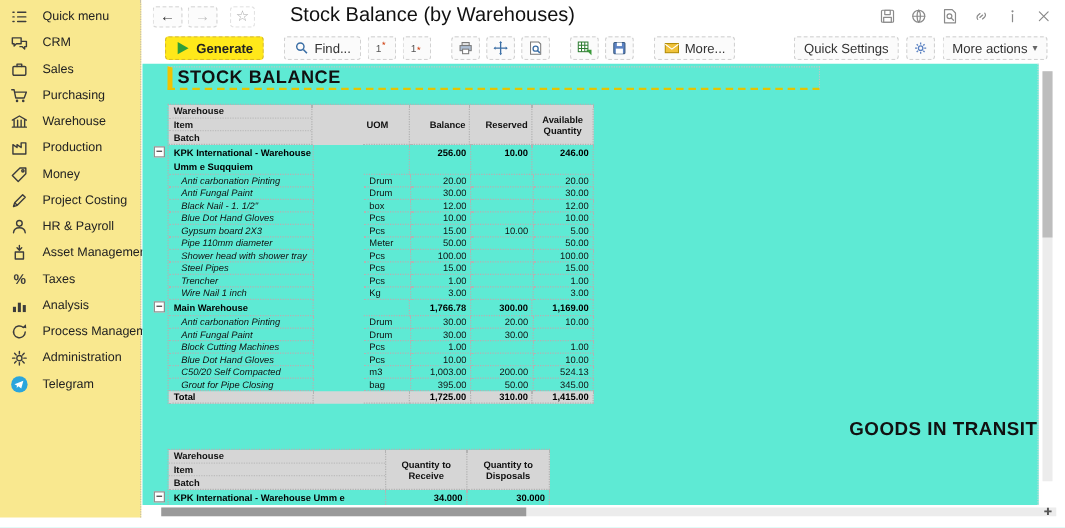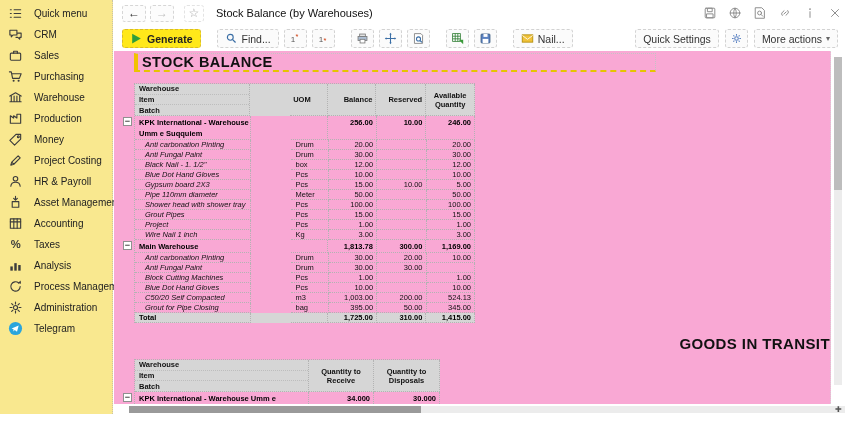--- a/index.html
+++ b/index.html
@@ -29,7 +29,7 @@
   .favstar { width:20px; height:17px; border:1px dashed #e3e3e3; border-radius:3px;
              display:inline-flex; align-items:center; justify-content:center;
              color:#a8a8a8; font-size:12px; margin:0 6px 0 6px; }
-  .wtitle { font-size:11px; color:#111; margin-left:6px; }
+  .wtitle { font-size:16px; color:#111; margin-left:22px; }
   .tb-right { margin-left:auto; display:flex; align-items:center; gap:11px; padding-right:2px; }
   .hicon { width:14px; height:14px; display:inline-flex; color:#8a8a8a; }
   .hicon svg { width:14px; height:14px; }

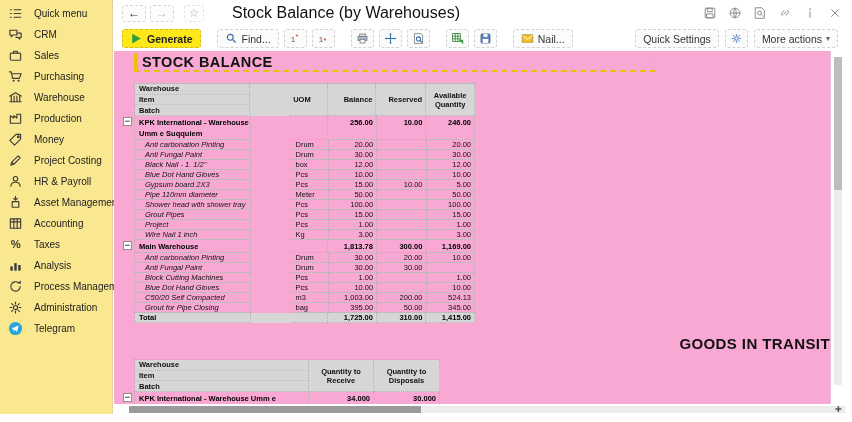--- a/index.html
+++ b/index.html
@@ -42,7 +42,7 @@
          font-size:10.5px; color:#333; white-space:nowrap; }
   .btn.icon-only { width:23px; padding:0; justify-content:center; }
   .btn svg { width:13px; height:13px; }
-  .btn-generate { background:#ffe81a; border:1px dashed #d8bb2a; font-weight:bold; color:#222; }
+  .btn-generate { background:#ffe81a; border:1px dashed #d8bb2a; font-weight:bold; color:#222;margin-left:10px; }
   .tbar-right { margin-left:auto; display:flex; align-items:center; gap:6px; padding-right:14px; }
   .gap-sm { width:6px; }
 

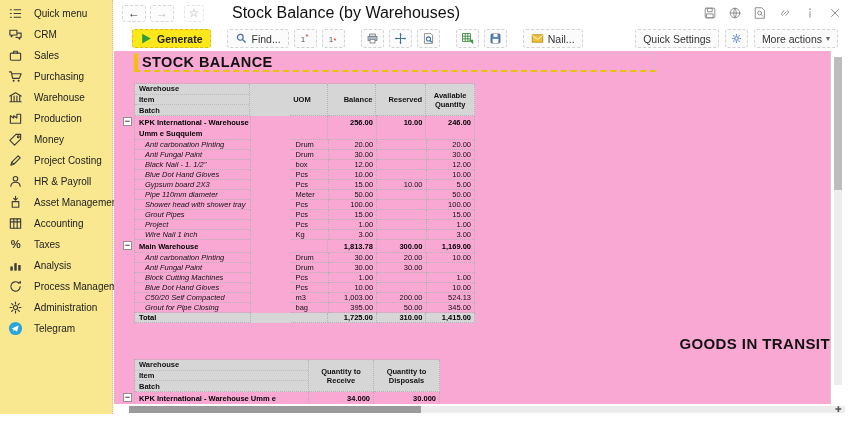--- a/index.html
+++ b/index.html
@@ -383,7 +383,7 @@
               <path d="M1.5 4.2L8 9l6.5-4.8" fill="none" stroke="#fff" stroke-width="1"></path>
             </svg>
           </span>
-        <span>Nail...</span>
+        <span>More...</span>
       </button>
       <span class="tbar-right">
         <button class="btn">

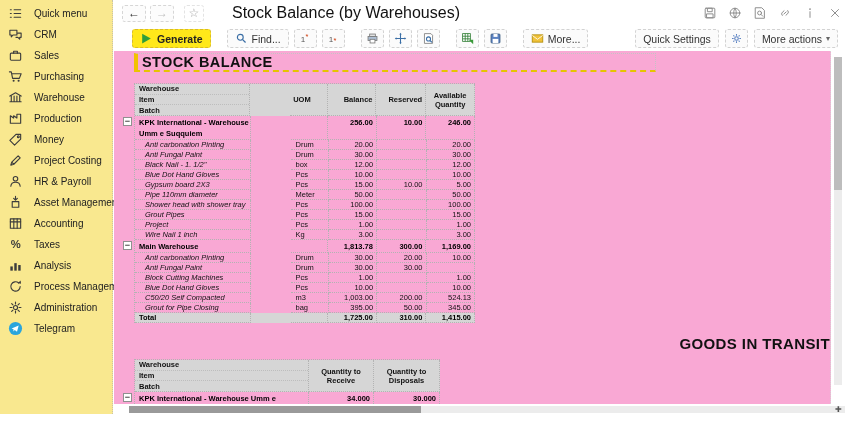--- a/index.html
+++ b/index.html
@@ -48,7 +48,7 @@
 
   
   .canvas { position:absolute; left:0; top:51px; height:353px; width:717px; overflow:hidden;
-            background:#f9a8d4; border-right:1px dotted #d5d5d5; padding-left:20px; padding-top:2px; }
+            background:#5eead4; border-right:1px dotted #d5d5d5; padding-left:20px; padding-top:2px; }
 
   .titlecell { width:522px; height:19px; border-top:1px dotted #c4c4c4; border-right:1px dotted #c4c4c4;
                border-bottom:2px dashed #e6c400; border-left:4px solid #f2c200;

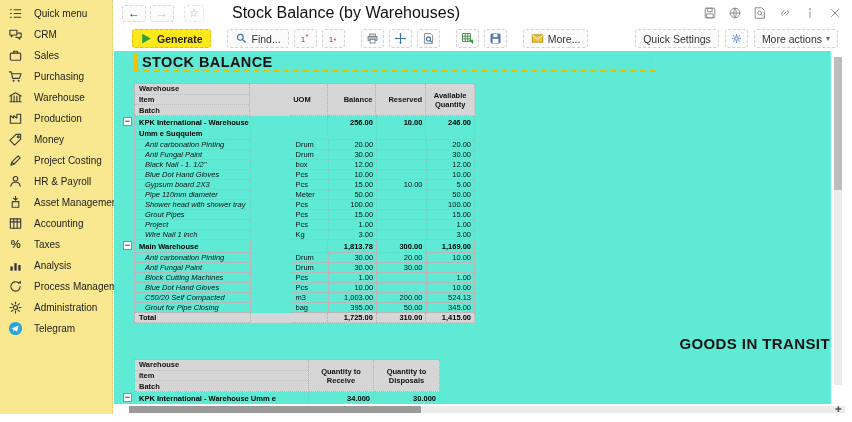--- a/index.html
+++ b/index.html
@@ -479,7 +479,7 @@
               <div class="c c-av num">100.00</div>
             </div>
             <div class="r row-item">
-              <div class="c c-name cell-name">Grout Pipes</div>
+              <div class="c c-name cell-name">Steel Pipes</div>
               <div class="c c-uom cell-uom">Pcs</div>
               <div class="c c-bal num">15.00</div>
               <div class="c c-res num"></div>

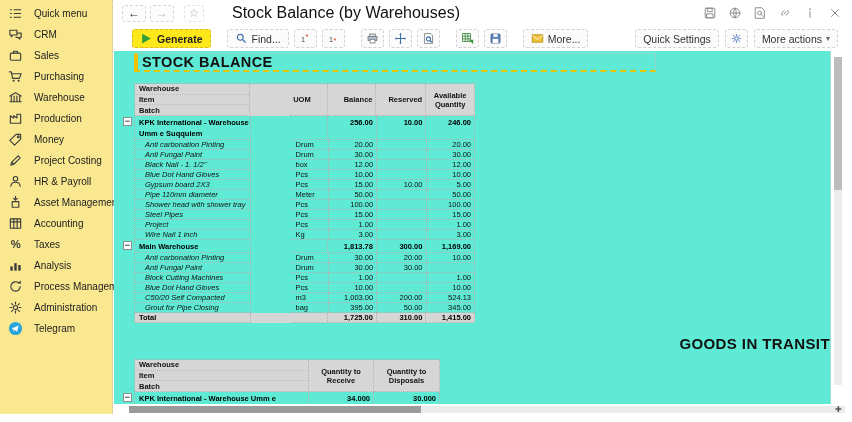--- a/index.html
+++ b/index.html
@@ -190,15 +190,6 @@
           </svg>
         </span>
         <span>Asset Management</span>
-      </div>
-      <div class="side-item">
-        <span class="ic">
-          <svg viewBox="0 0 16 16">
-            <rect fill="none" stroke="#3c3c3c" stroke-width="1.2" stroke-linecap="round" stroke-linejoin="round" x="2.5" y="3" width="11" height="10"></rect>
-            <path fill="none" stroke="#3c3c3c" stroke-width="1.2" stroke-linecap="round" stroke-linejoin="round" d="M2.5 6.2h11M6.2 3v10M9.8 3v10"></path>
-          </svg>
-        </span>
-        <span>Accounting</span>
       </div>
       <div class="side-item">
         <span class="ic">

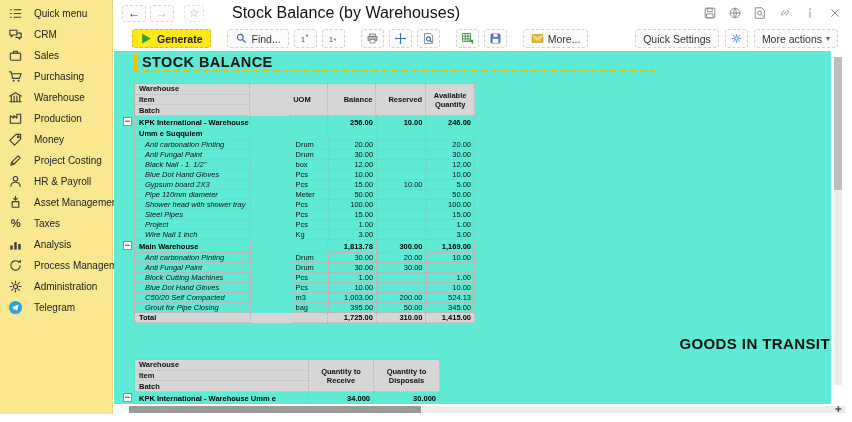--- a/index.html
+++ b/index.html
@@ -477,7 +477,7 @@
               <div class="c c-av num">15.00</div>
             </div>
             <div class="r row-item">
-              <div class="c c-name cell-name">Project</div>
+              <div class="c c-name cell-name">Trencher</div>
               <div class="c c-uom cell-uom">Pcs</div>
               <div class="c c-bal num">1.00</div>
               <div class="c c-res num"></div>

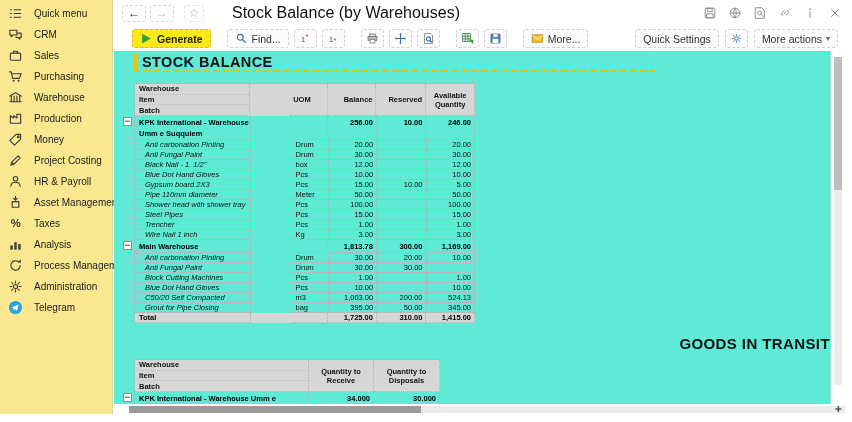--- a/index.html
+++ b/index.html
@@ -493,7 +493,7 @@
             <div class="r row-group">
               <div class="c c-name cell-name">Main Warehouse</div>
               <div class="c c-uom cell-uom"></div>
-              <div class="c c-bal num">1,813.78</div>
+              <div class="c c-bal num">1,766.78</div>
               <div class="c c-res num">300.00</div>
               <div class="c c-av num">1,169.00</div>
               <span class="expander">−</span>

